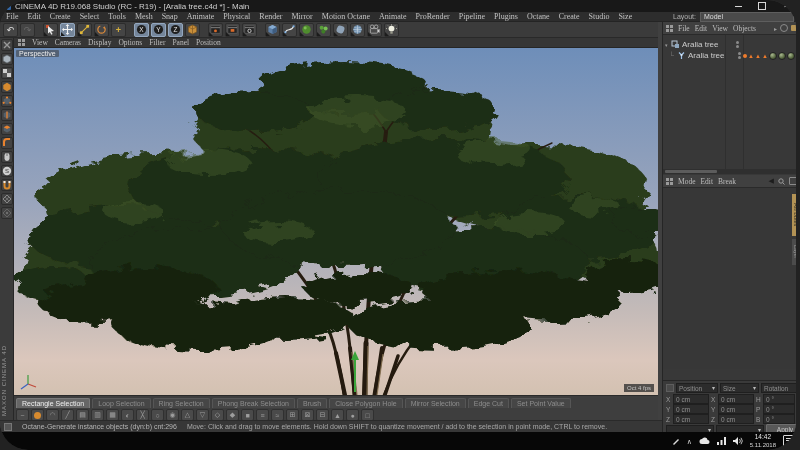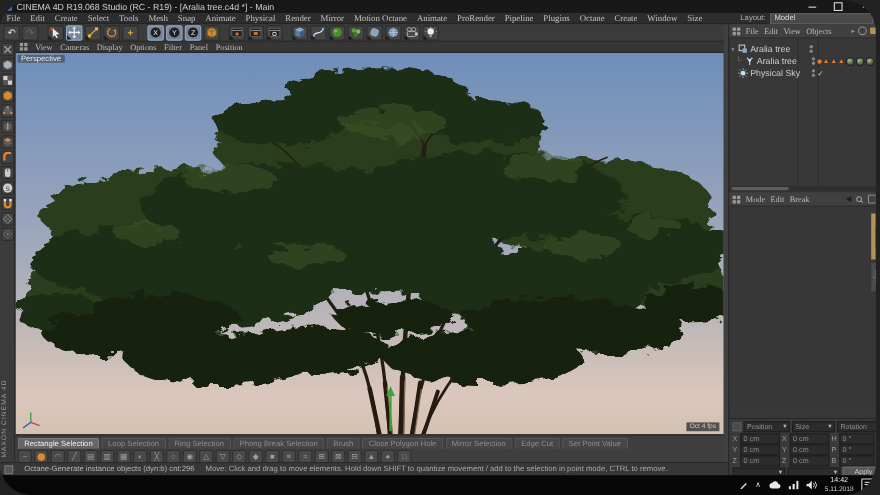--- a/index.html
+++ b/index.html
@@ -119,7 +119,7 @@
     <span class="mi">Plugins</span>
     <span class="mi">Octane</span>
     <span class="mi">Create</span>
-    <span class="mi">Window</span>
+    <span class="mi">Studio</span>
     <span class="mi">Size</span>
     <span class="layoutarea">
       <span style="font-size:7px;color:#b0b0b0;">Layout:</span>

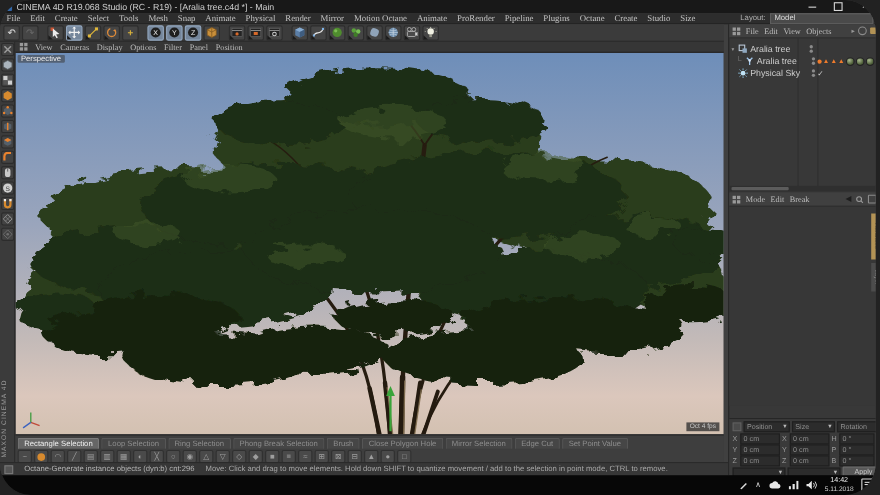--- a/index.html
+++ b/index.html
@@ -564,21 +564,6 @@
         </span>
       </div>
 
-      <div class="om-row" style="top:26px;">
-        <span style="width:6px;margin-left:2px;"></span>
-        <svg width="9" height="9" viewBox="0 0 9 9">
-            <circle cx="4.5" cy="4.5" r="2.2" fill="#bfe2f5"></circle>
-            <path d="M4.5 0v1.6M4.5 7.4V9M0 4.5h1.6M7.4 4.5H9M1.3 1.3l1.1 1.1M6.6 6.6l1.1 1.1M7.7 1.3L6.6 2.4M2.4 6.6L1.3 7.7" stroke="#8fc7e8" stroke-width=".8"></path>
-          </svg>
-        <span style="margin-left:2px;">Physical Sky</span>
-        <span class="dots" style="margin-left:auto;margin-right:2px;">
-            <span class="dot"></span>
-            <span class="dot"></span>
-          </span>
-        <span style="display:flex;align-items:center;width:54px;flex:none;">
-          <span style="font-size:7px;color:#cfcfcf;">✓</span>
-        </span>
-      </div>
     </div>
     <div class="vscroll">
         <span class="vthumb"></span>

